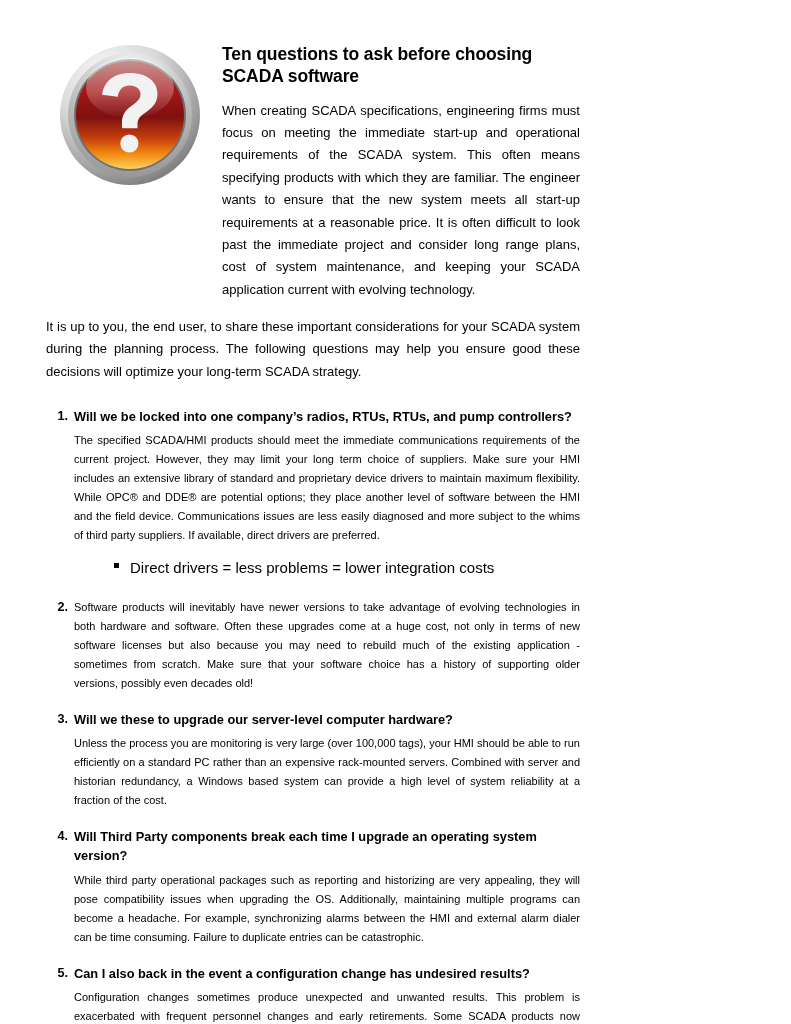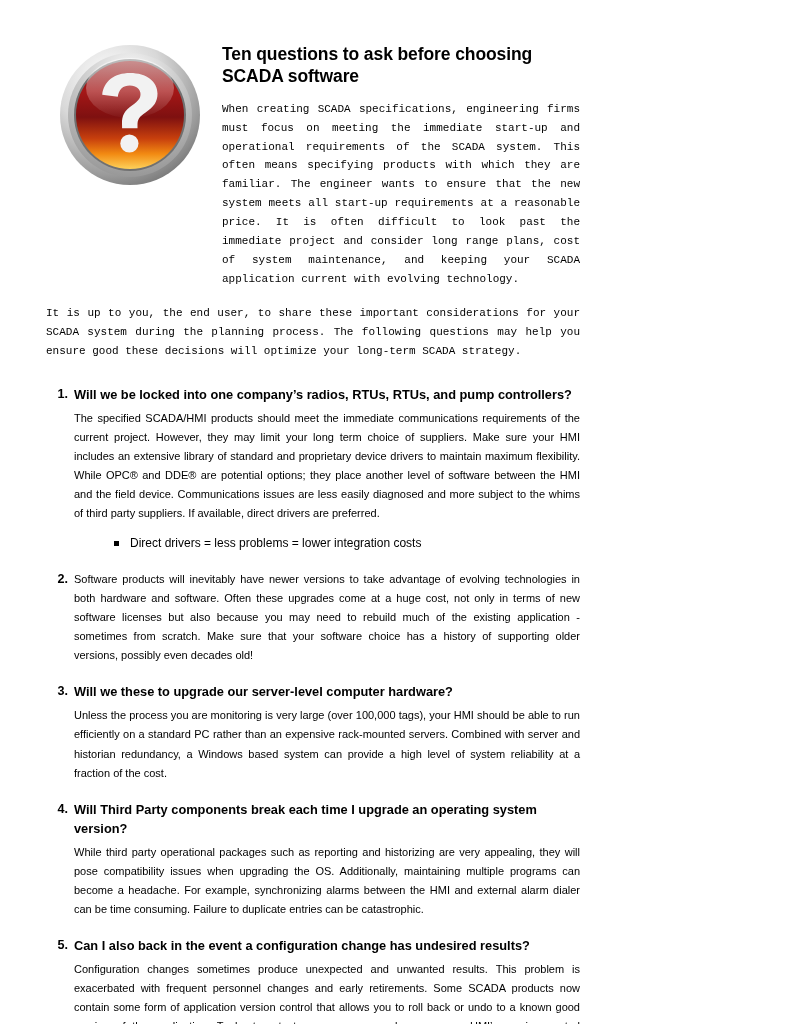--- a/index.html
+++ b/index.html
@@ -49,12 +49,11 @@
     letter-spacing: -0.1px;
   }
   p.para {
-    font-size: 11px;
+    font-size: 13px;
     line-height: 1.72;
     margin: 0 0 11px 0;
     text-align: justify;
     text-justify: inter-word;
-    font-family: Liberation Mono, monospace;
   }
 
   .intro {

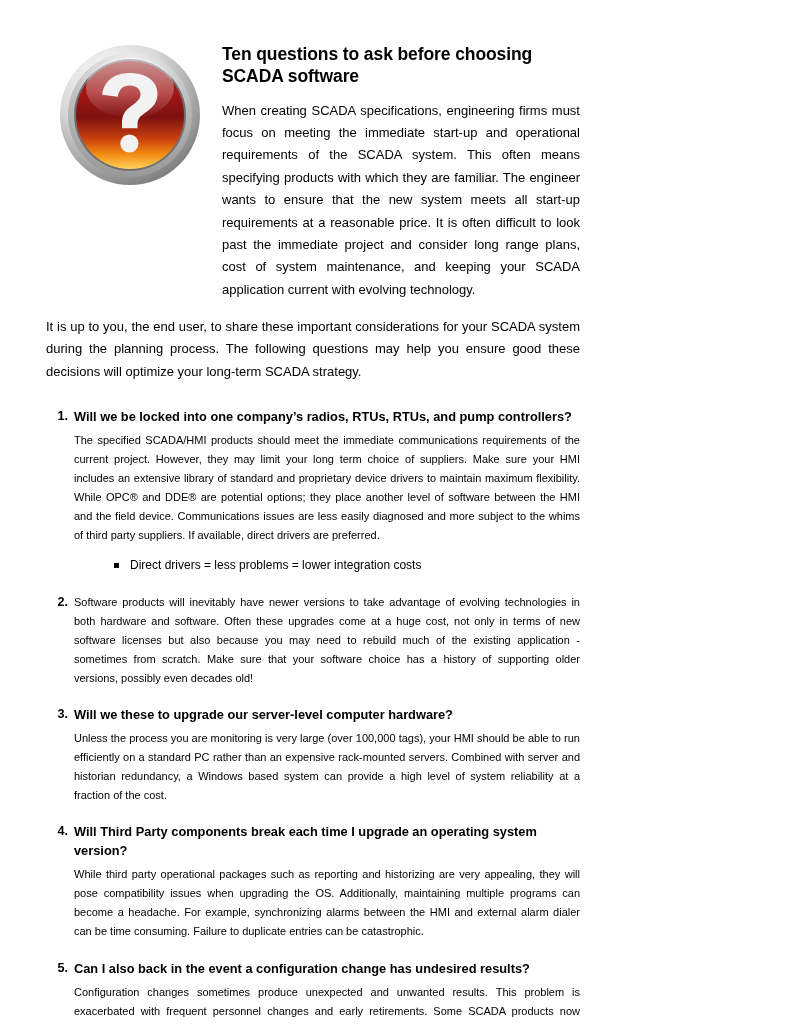--- a/index.html
+++ b/index.html
@@ -108,7 +108,7 @@
   }
   ul.bullets li {
     position: relative;
-    font-size: 12px;
+    font-size: 15px;
     line-height: 1.7;
     padding-left: 16px;
   }

